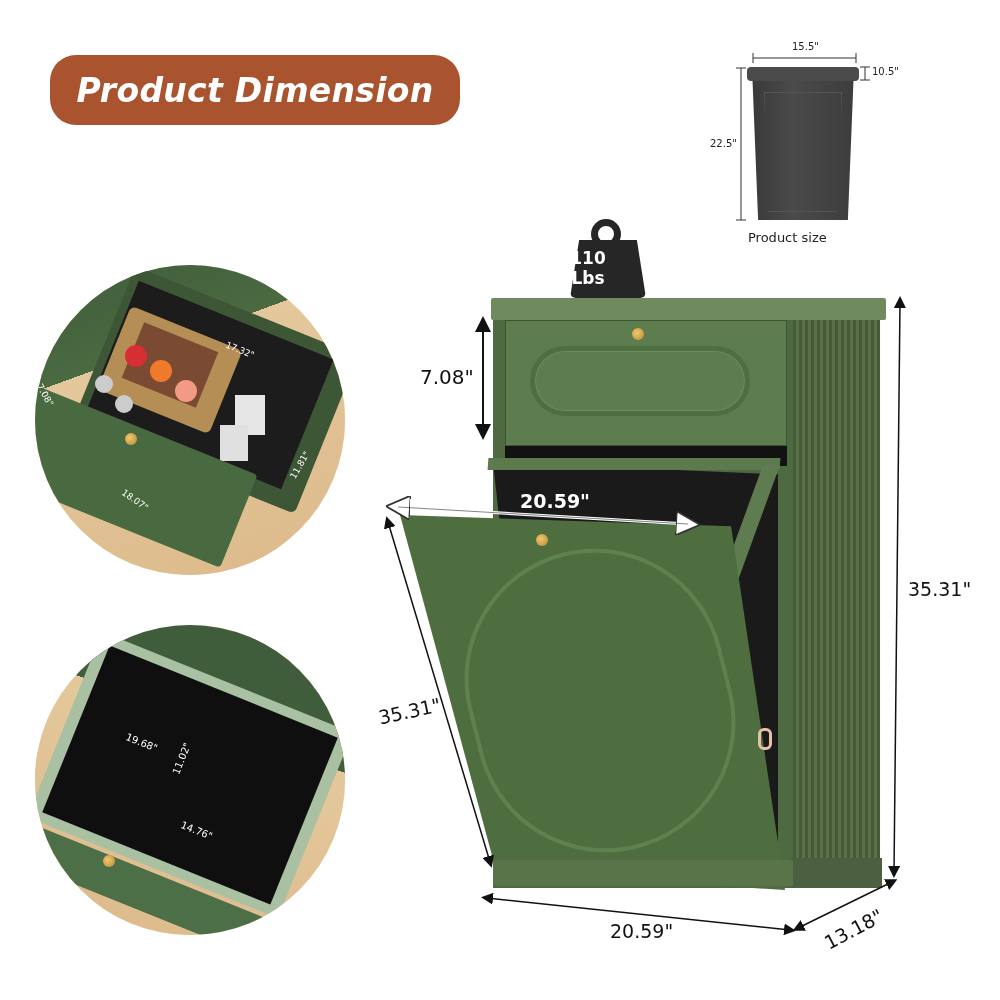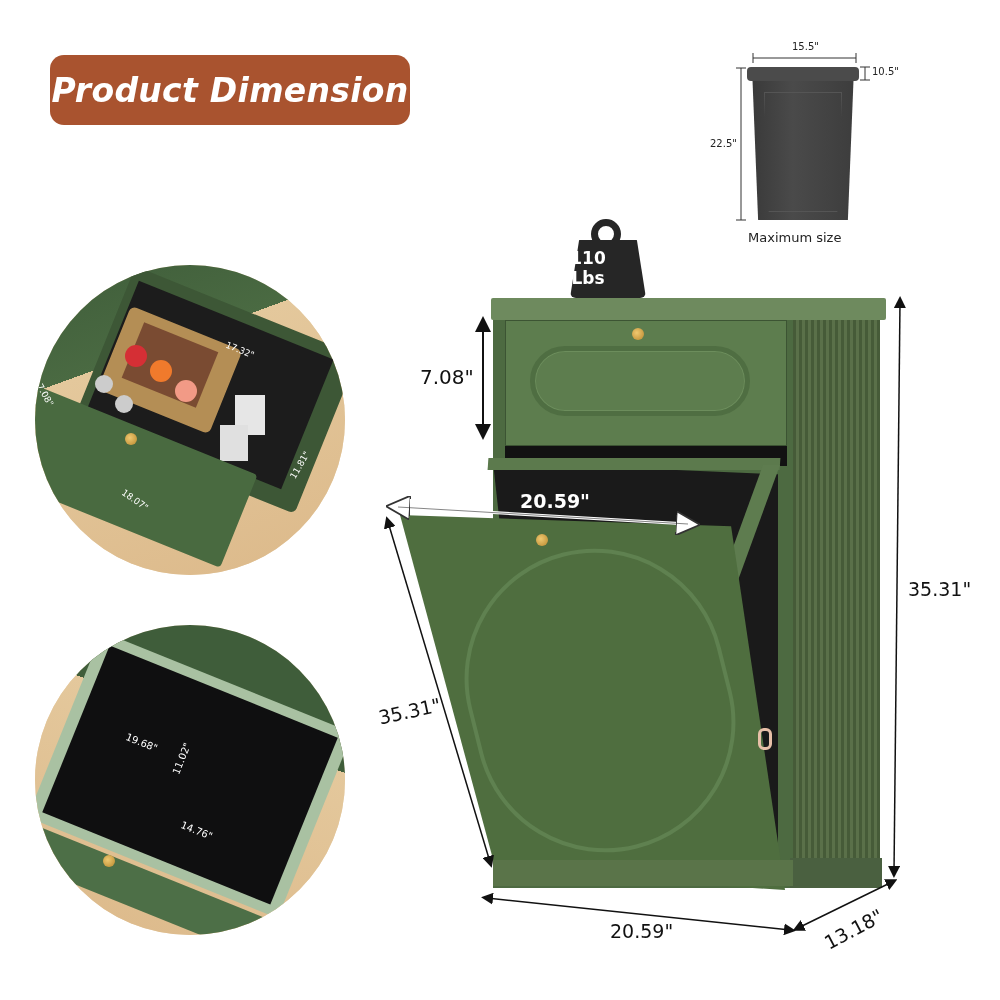--- a/index.html
+++ b/index.html
@@ -7,8 +7,8 @@
     body { position: relative; font-family: "DejaVu Sans", "Liberation Sans", sans-serif; }
 
     .title-badge {
-      position: absolute; left: 50px; top: 55px; width: 360px; height: 70px;
-      background: #a9532f; border-radius: 14px;
+      position: absolute; left: 50px; top: 55px; width: 410px; height: 70px;
+      background: #a9532f; border-radius: 26px;
       display: flex; align-items: center; justify-content: center;
     }
     .title-badge span {

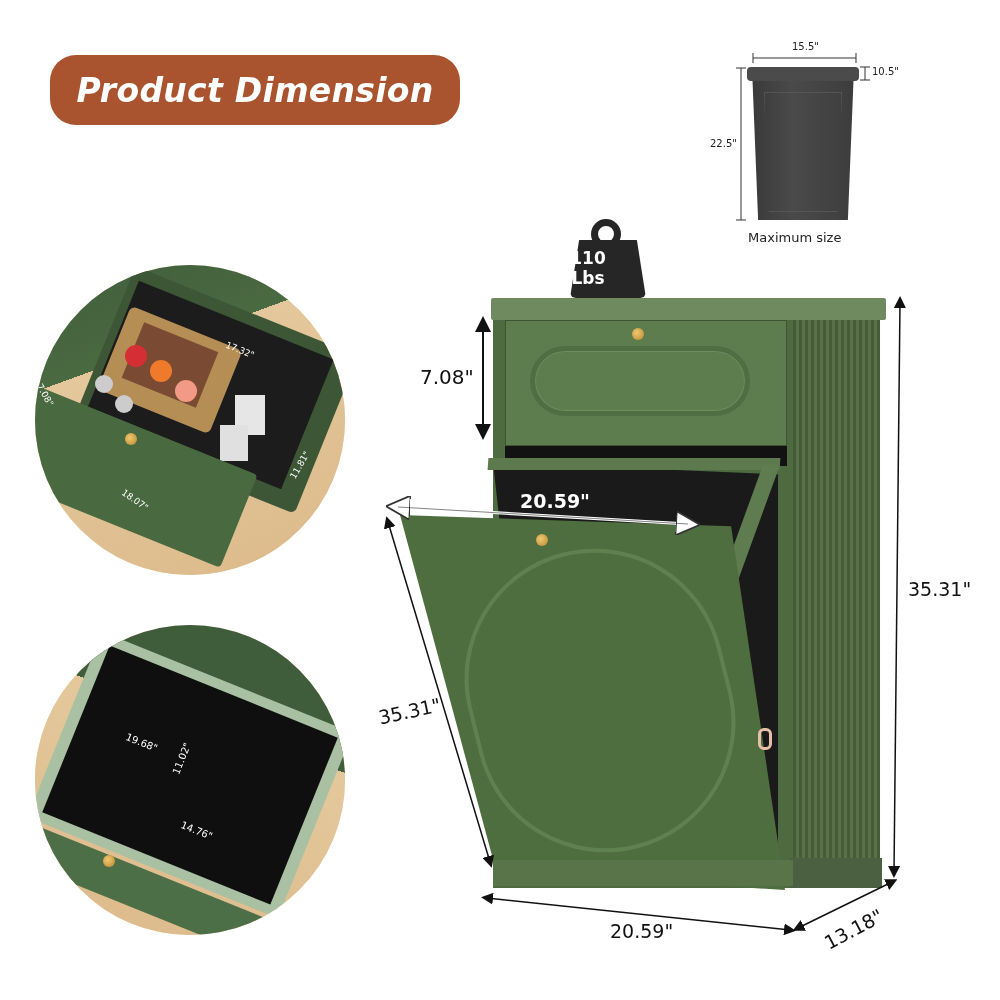--- a/index.html
+++ b/index.html
@@ -101,7 +101,7 @@
   <span class="dim-label small-dim" style="left:792px;top:41px;">15.5"</span>
   <span class="dim-label small-dim" style="left:872px;top:66px;">10.5"</span>
   <span class="dim-label small-dim" style="left:710px;top:138px;">22.5"</span>
-  <span class="dim-label" style="left:748px;top:230px;font-size:13px;color:#222;">Maximum size</span>
+  <span class="dim-label" style="left:748px;top:230px;font-size:13px;color:#222;">Product size</span>
 </div>
 
 <div class="circle circle-1">

